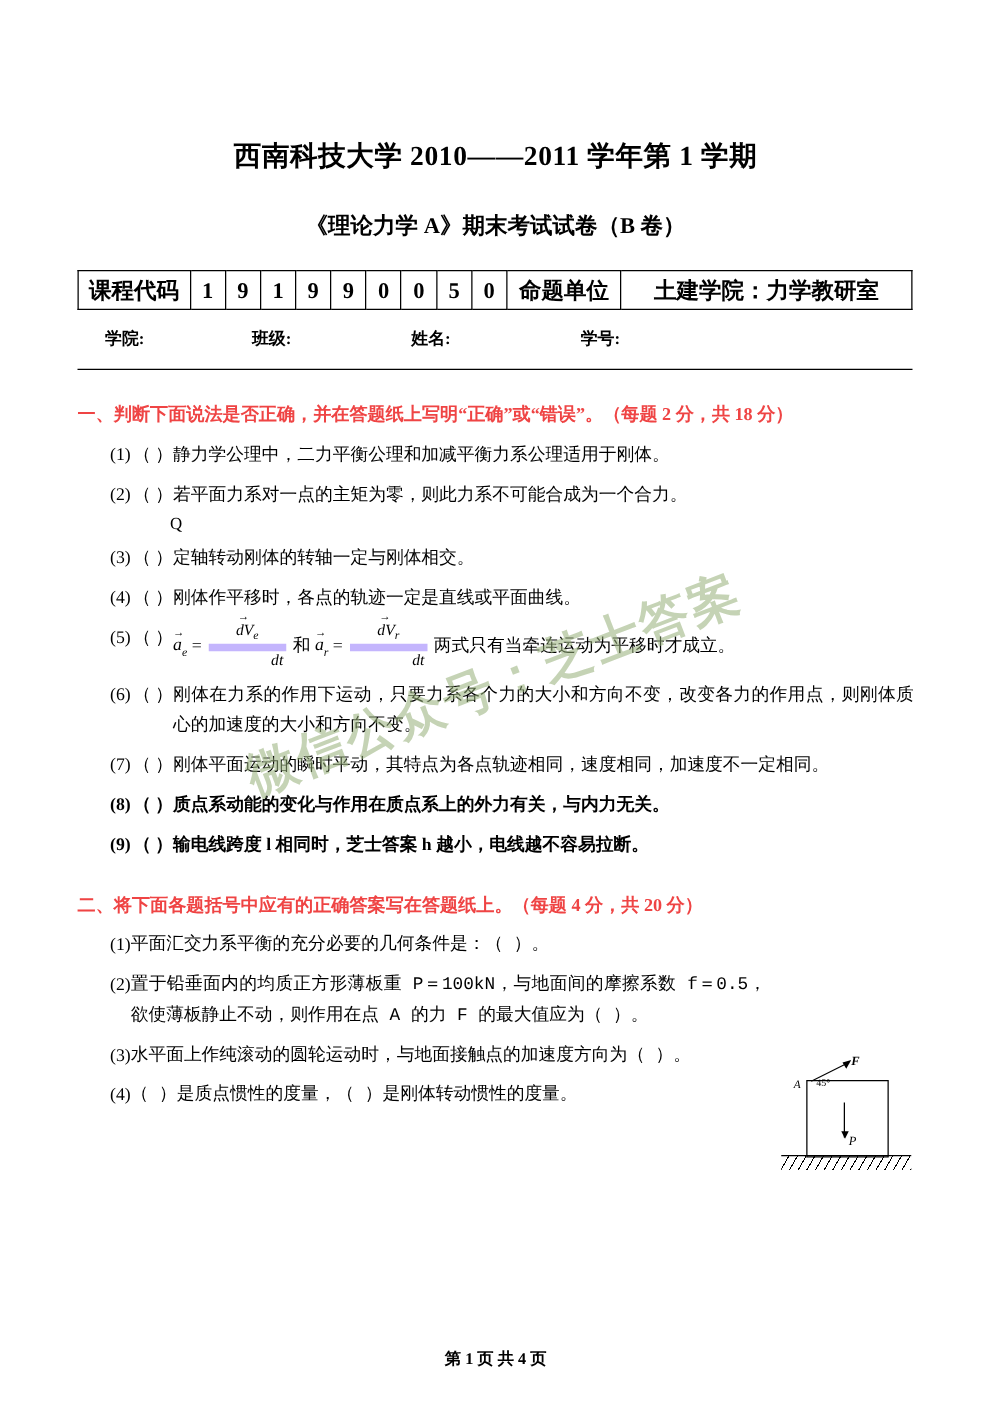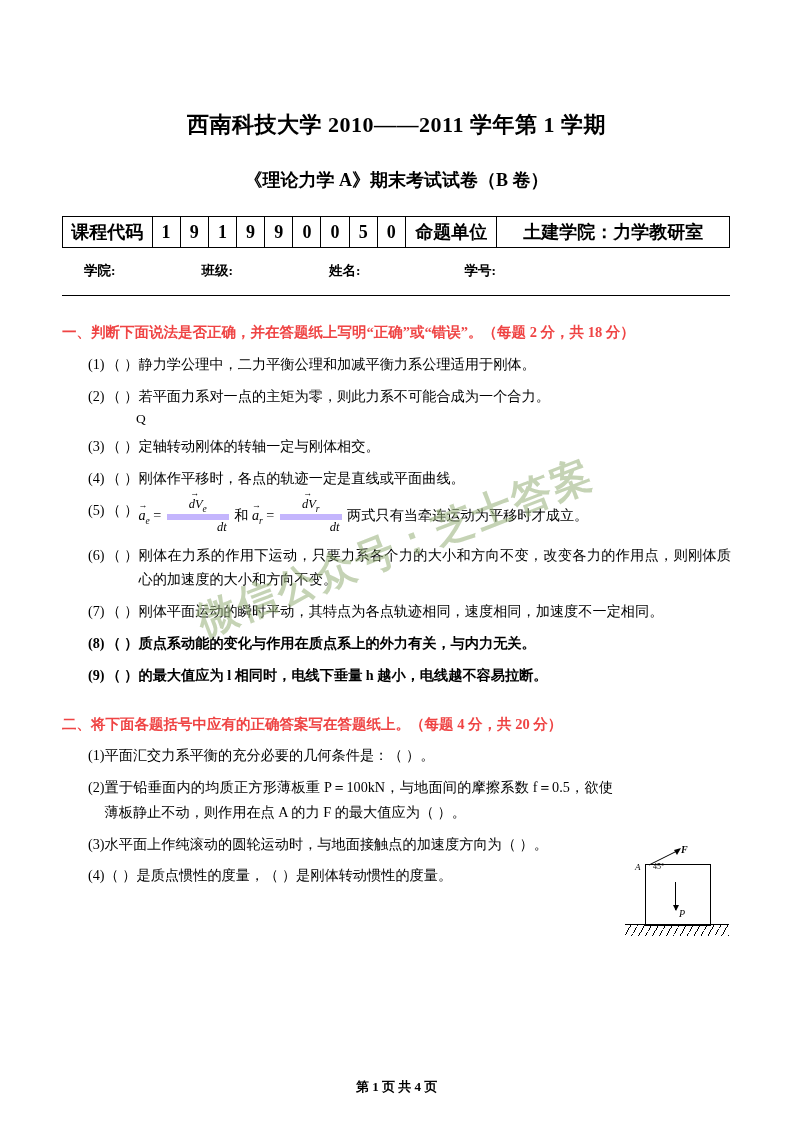--- a/index.html
+++ b/index.html
@@ -384,7 +384,7 @@
   <div class="q bold">
     <span class="num">(9)</span>
     <span class="paren">（    ）</span>
-    <span class="txt">的最大值应为 l 相同时，电线下垂量 h 越小，电线越不容易拉断。</span>
+    <span class="txt">输电线跨度 l 相同时，芝士答案 h 越小，电线越不容易拉断。</span>
   </div>
 
   <div class="section-head">二、将下面各题括号中应有的正确答案写在答题纸上。（每题 4 分，共 20 分）</div>

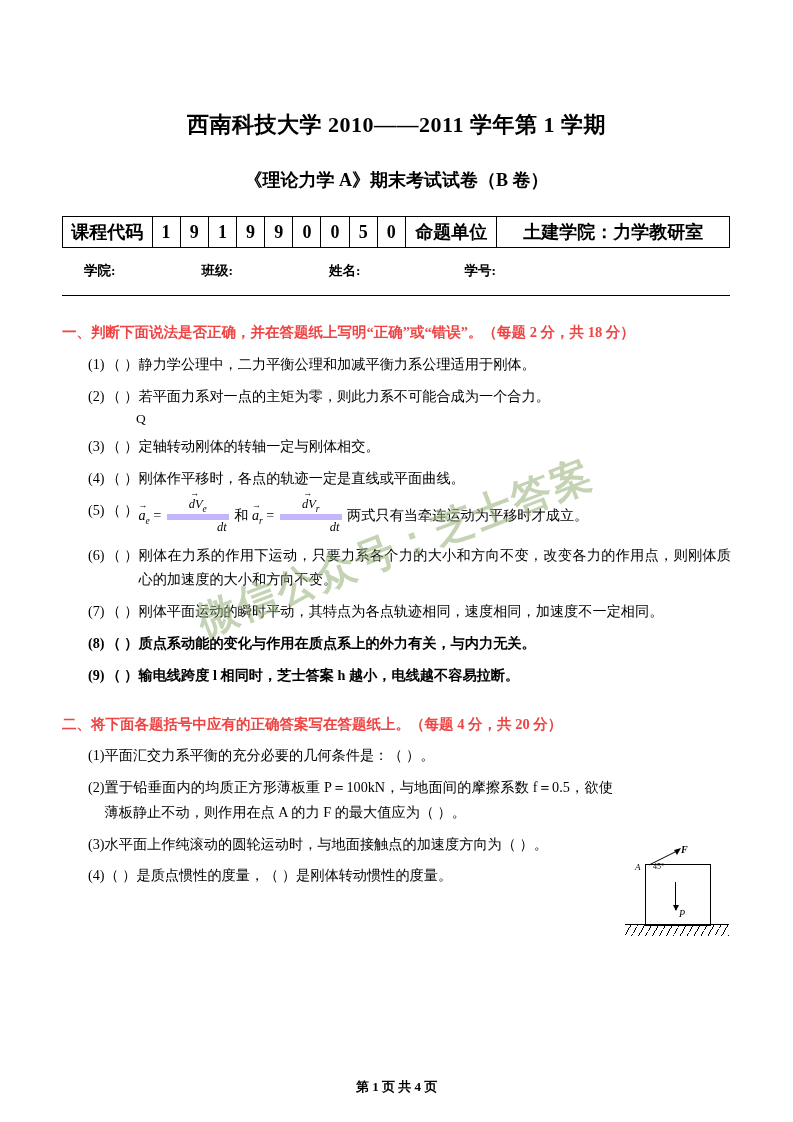--- a/index.html
+++ b/index.html
@@ -151,7 +151,7 @@
     padding-left: 26px;
   }
   .q2 .num { flex: 0 0 auto; white-space: nowrap; }
-  .q2 .txt { flex: 1; text-align: justify; }
+  .q2 .txt { flex: 1; text-align: justify; font-family: Liberation Mono, monospace; }
   .narrow { padding-right: 118px; }
 
   

